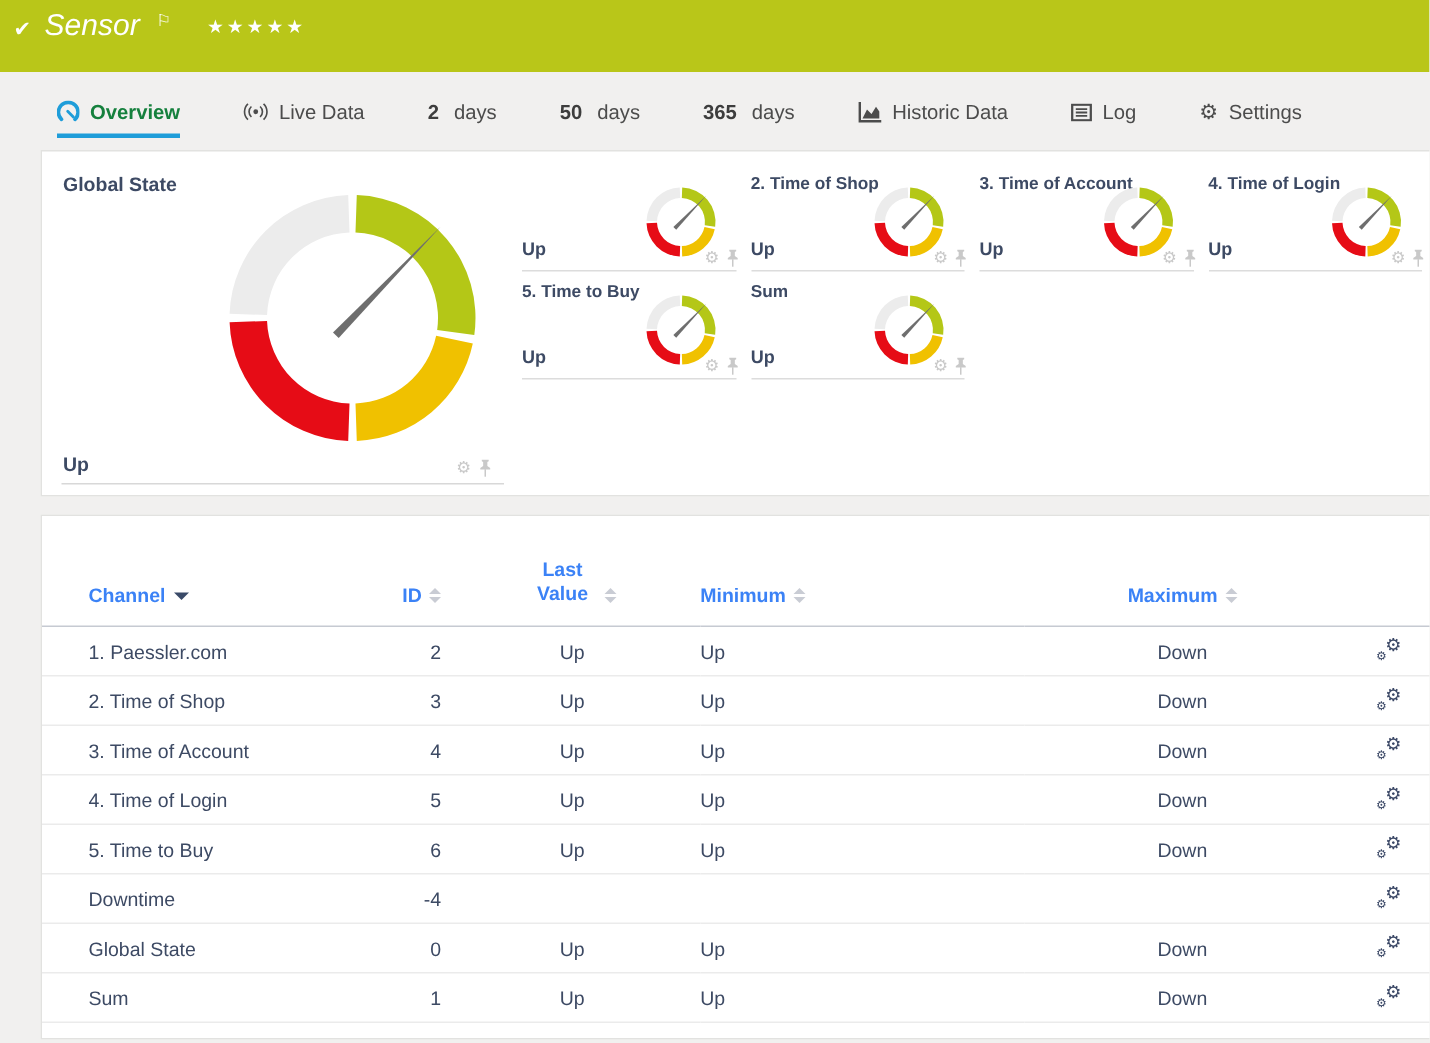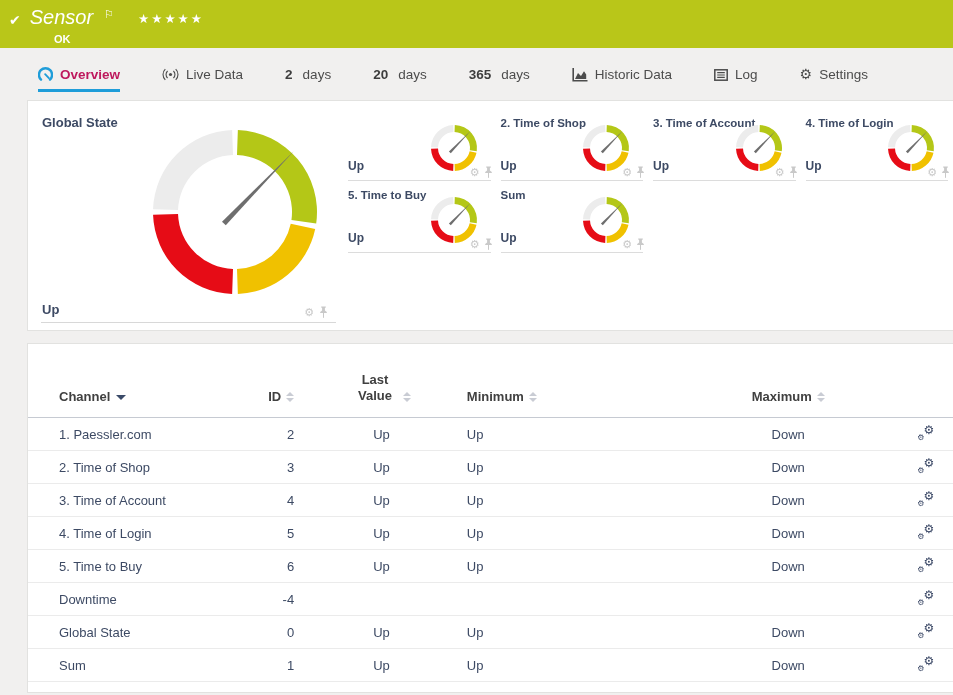--- a/index.html
+++ b/index.html
@@ -82,7 +82,6 @@
     <span class="flag-ic">⚐</span>
     <span class="stars">★★★★★</span>
   </div>
-  <div class="ok-label">OK</div>
 </div>
 
 <div class="tabs">

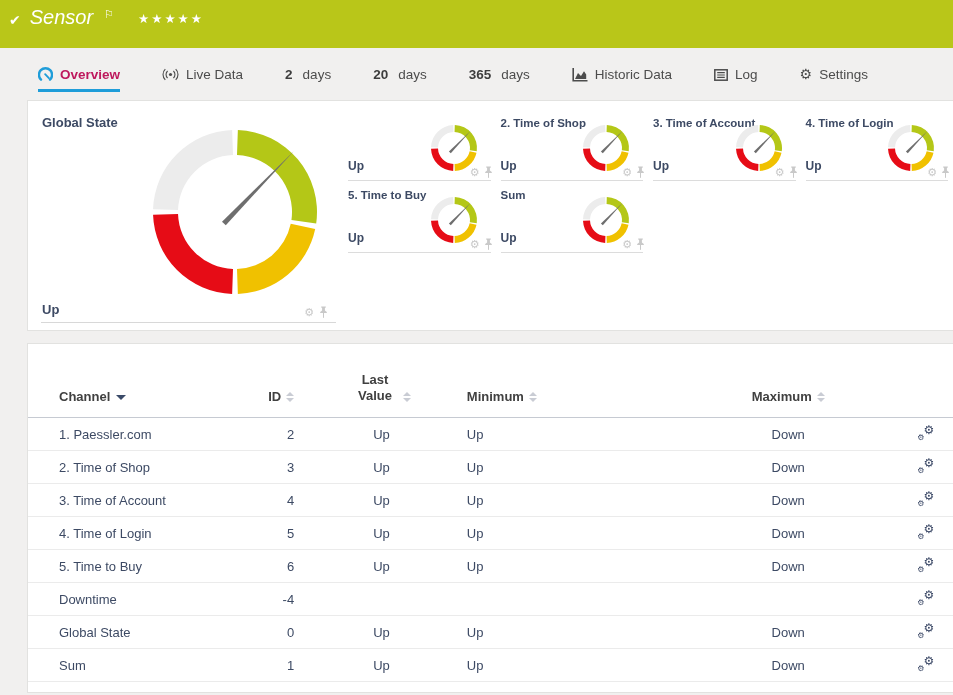--- a/index.html
+++ b/index.html
@@ -23,7 +23,7 @@
   .tabs { display:flex; align-items:flex-end; gap:42px; padding:13px 0 0 38px; height:44px; }
   .tab { display:flex; align-items:center; gap:7px; font-size:13.5px; color:#4c4c4c;
          padding-bottom:7px; border-bottom:3px solid transparent; cursor:pointer; white-space:nowrap; }
-  .tab.active { color:#be185d; border-bottom-color:#1f9dd9; font-weight:bold; }
+  .tab.active { color:#15803d; border-bottom-color:#1f9dd9; font-weight:bold; }
   .tab .num { font-weight:bold; color:#3d3d3d; margin-right:3px; }
   .tab .gear-glyph { font-size:14px; color:#4c4c4c; font-style:normal; }
   

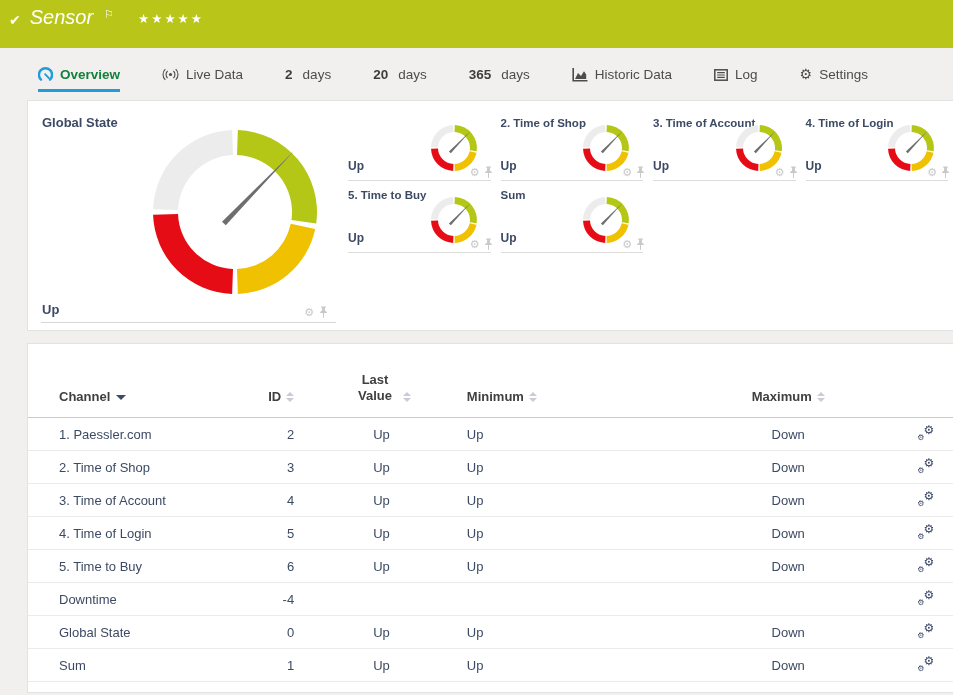--- a/index.html
+++ b/index.html
@@ -107,7 +107,7 @@
     <span>days</span>
   </div>
   <div class="tab">
-    <span class="num">20</span>
+    <span class="num">50</span>
     <span>days</span>
   </div>
   <div class="tab">

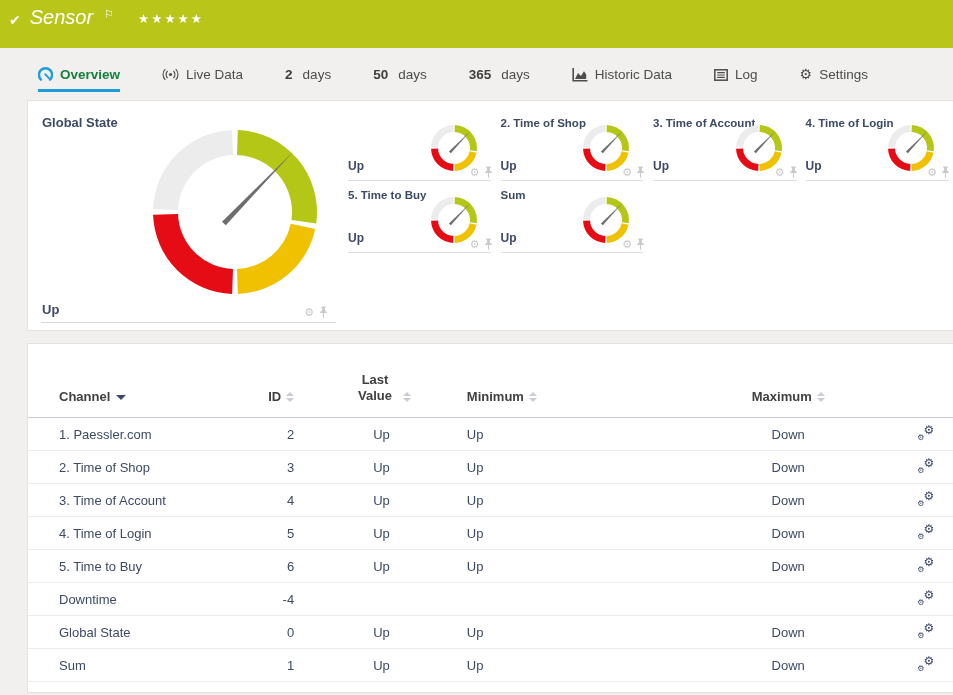--- a/index.html
+++ b/index.html
@@ -48,7 +48,7 @@
   
   .card-table { margin-top:12px; min-height:350px; }
   table { width:100%; border-collapse:collapse; table-layout:fixed; }
-  th { font-size:13px; color:#404040; font-weight:bold; vertical-align:bottom;
+  th { font-size:13px; color:#3b82f6; font-weight:bold; vertical-align:bottom;
        padding:28px 0 13px; border-bottom:1px solid #c6cad2; }
   td { font-size:13px; color:#3d4a64; padding:0; height:33px; border-bottom:1px solid #ebebeb; }
   .c-ch { width:205px; text-align:left; padding-left:31px; }

